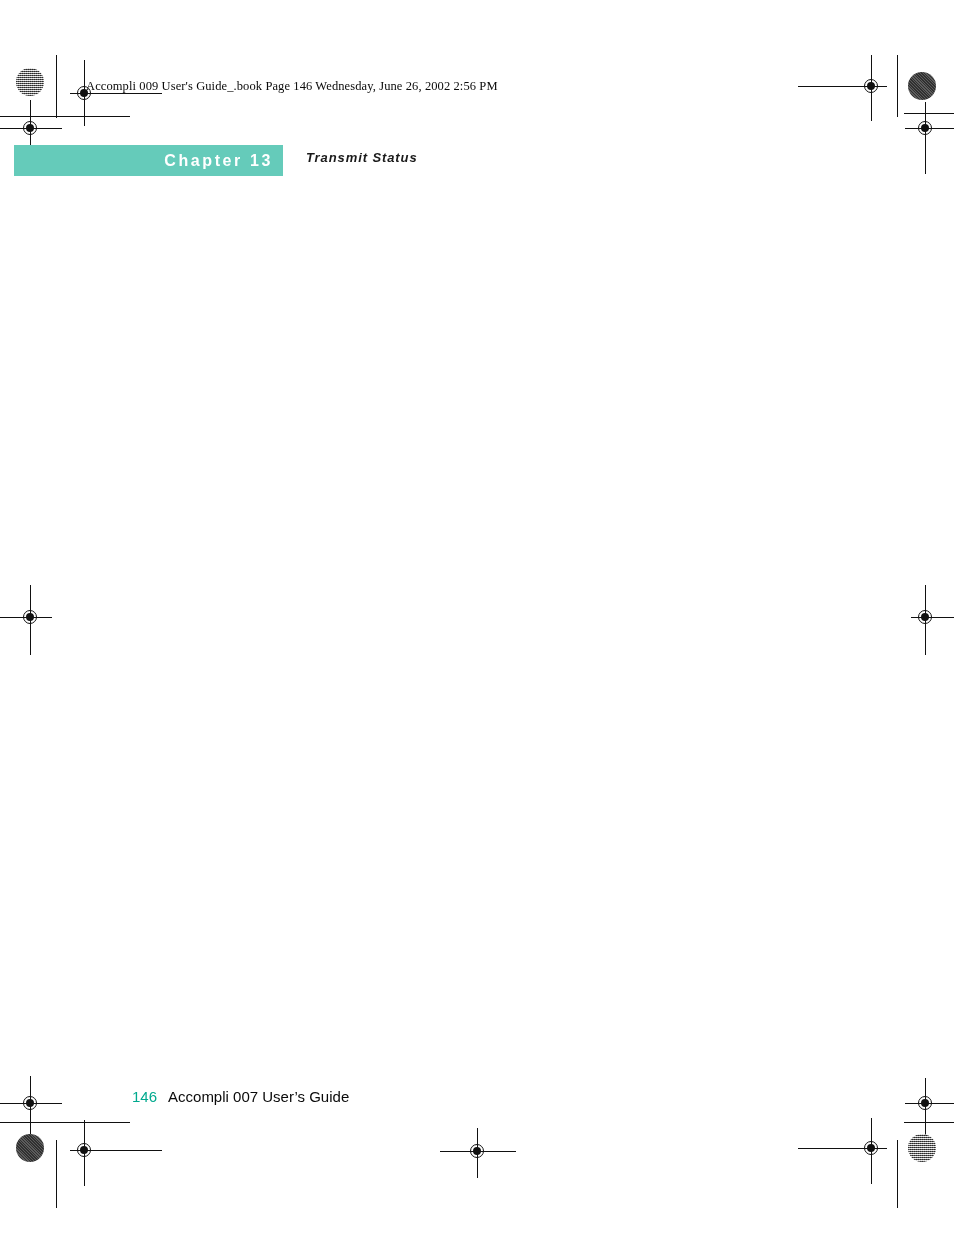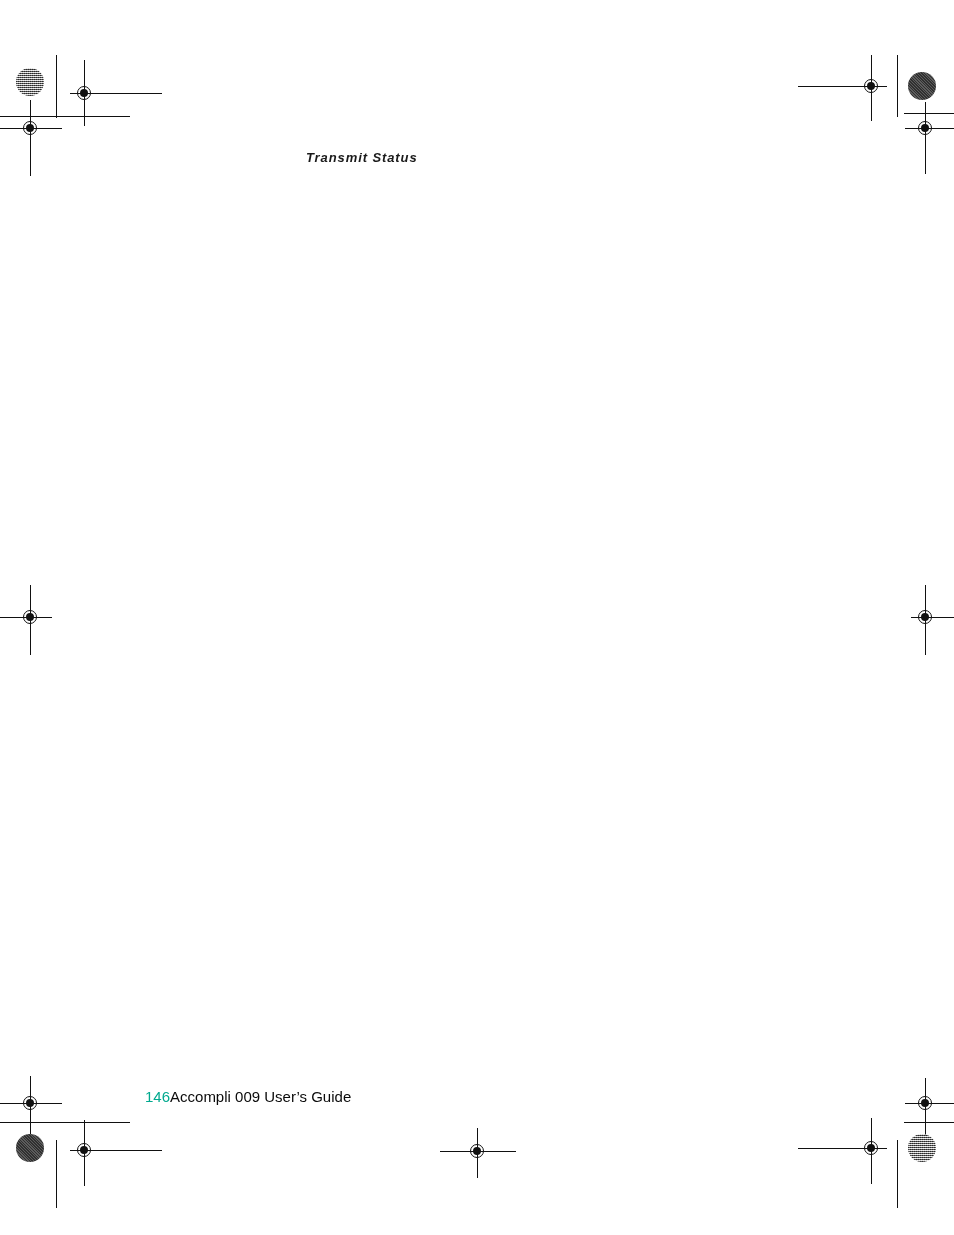--- a/index.html
+++ b/index.html
@@ -311,6 +311,7 @@
   <div class="trim-v" style="left:897px; top:1140px; width:1px; height:68px;"></div>
   <div class="dot-screen" style="left:908px; top:1134px;"></div>
 
+  <div class="book-header">Accompli 009 User's Guide_.book  Page 146  Wednesday, June 26, 2002  2:56 PM</div>
 
   <div class="chapter-title">Transmit Status</div>
 

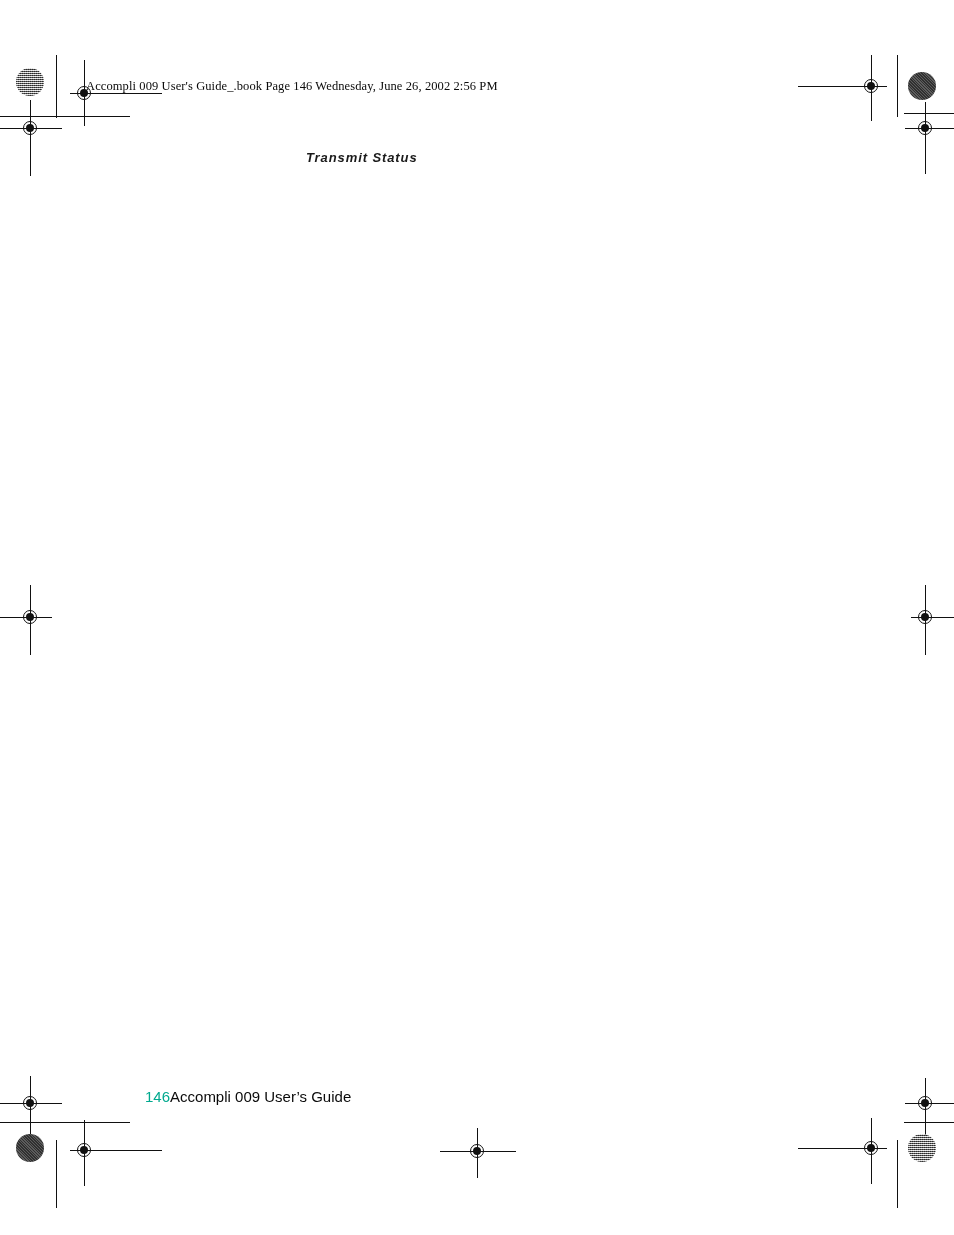--- a/index.html
+++ b/index.html
@@ -313,6 +313,9 @@
 
   <div class="book-header">Accompli 009 User's Guide_.book  Page 146  Wednesday, June 26, 2002  2:56 PM</div>
 
+  <div class="chapter-banner">
+    <span class="chapter-label">Chapter 13</span>
+  </div>
   <div class="chapter-title">Transmit Status</div>
 
   <div class="page-body"></div>

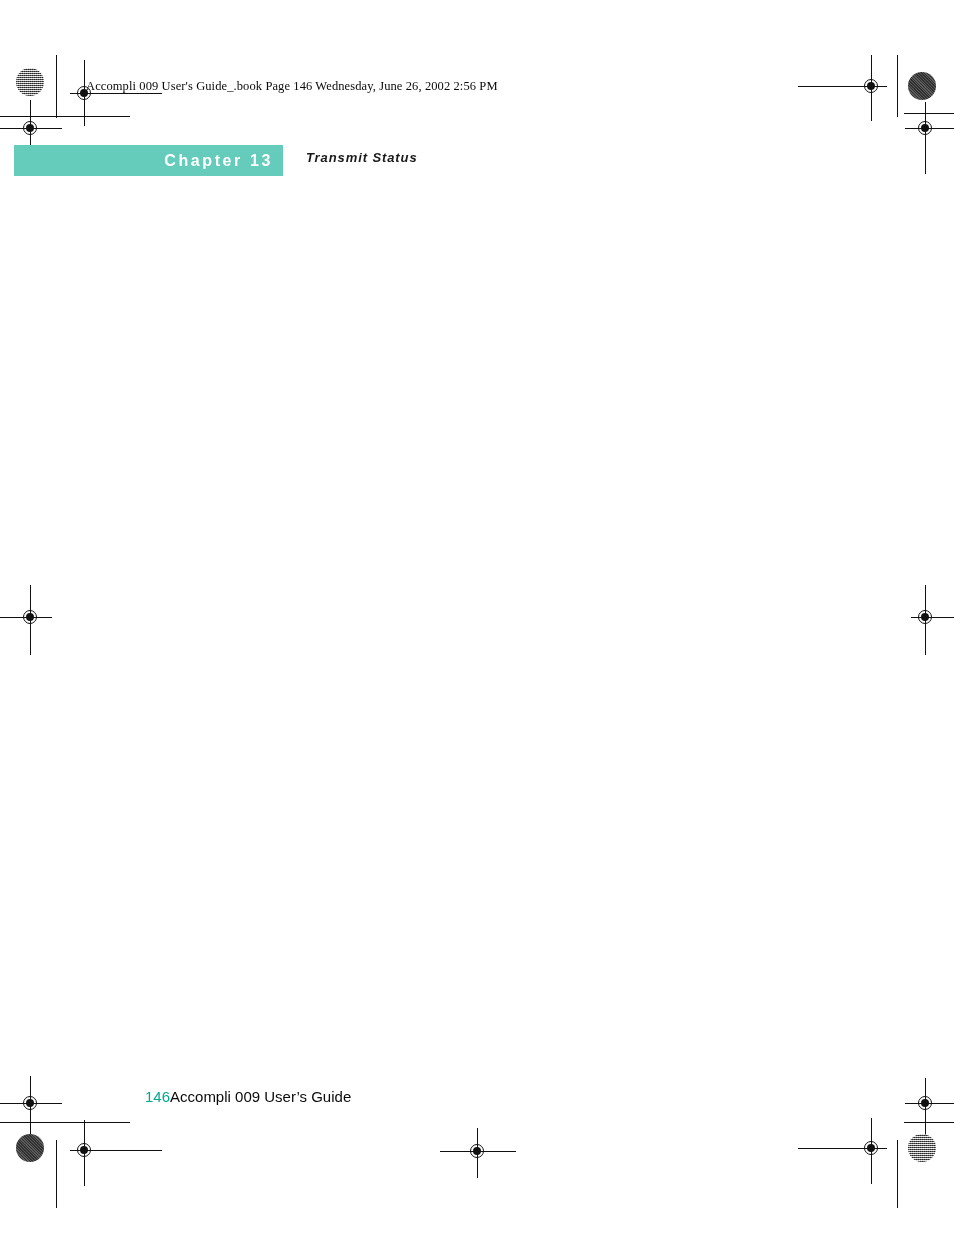--- a/index.html
+++ b/index.html
@@ -176,10 +176,11 @@
   
   .footer {
     position: absolute;
-    left: 145px;
+    left: 132px;
     top: 1088px;
     display: flex;
     align-items: flex-end;
+    gap: 11px;
     white-space: nowrap;
   }
   .footer-page-number {

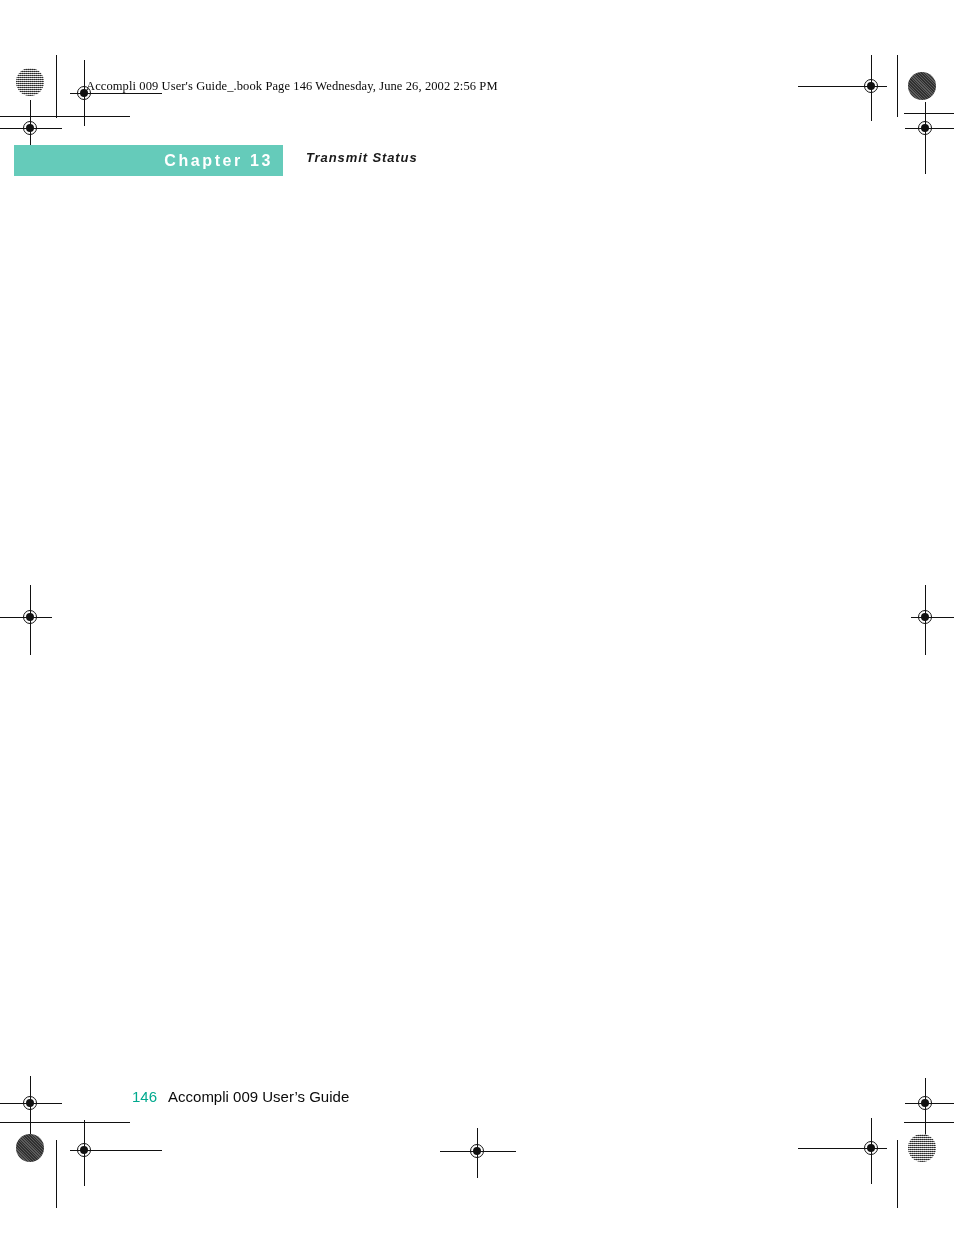--- a/index.html
+++ b/index.html
@@ -323,7 +323,7 @@
 
   <div class="footer">
     <span class="footer-page-number">146</span>
-    <span class="footer-guide-title">Accompli 009 User’s Guide</span>
+    <span class="footer-guide-title">Accompli 007 User’s Guide</span>
   </div>
 
 </div>

